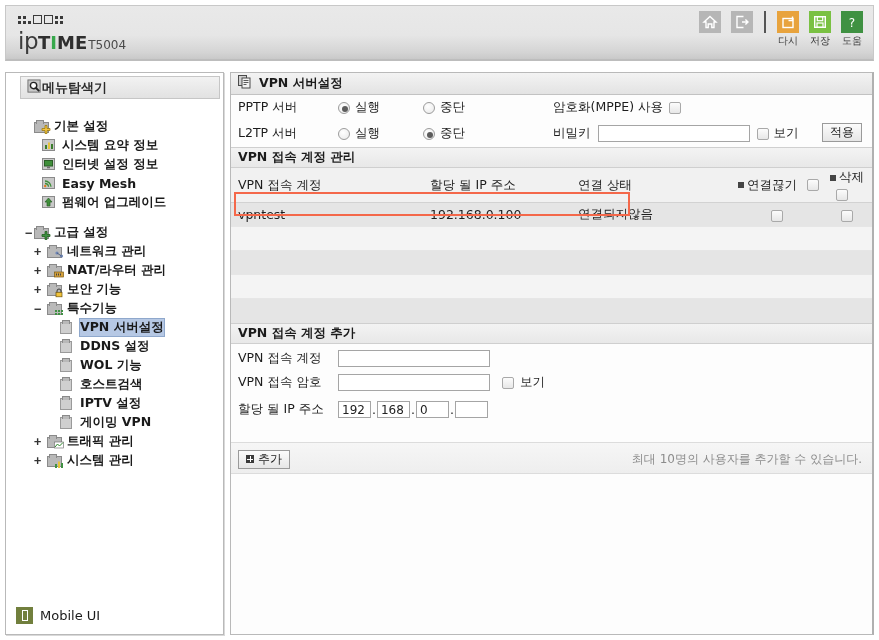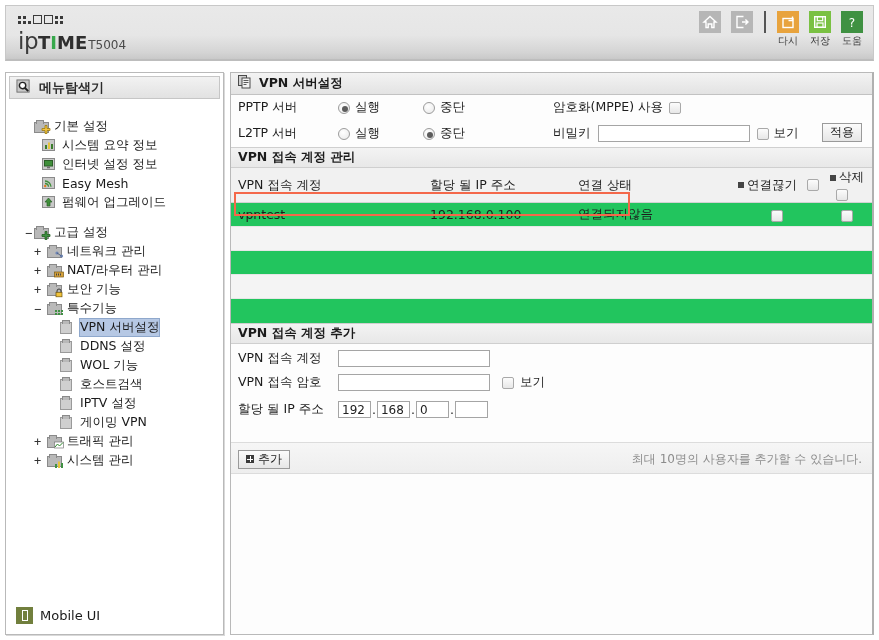--- a/index.html
+++ b/index.html
@@ -51,10 +51,10 @@
     box-shadow: 1px 1px 0 #d9d9d9;
   }
   .lp-head {
-    height: 23px; margin: 3px 3px 0 3px;
+    height: 23px; margin: 3px 3px 0 14px;
     background: linear-gradient(to bottom, #f2f2f2, #e2e2e2);
     border: 1px solid #c6c6c6;
-    display: flex; align-items: center; padding-left: 6px; gap: 8px;
+    display: flex; align-items: center; padding-left: 6px; 
   }
   .lp-head .ttl { font-size: 13px; font-weight: bold; color:#2b2b2b; }
   .tree { position: absolute; left: 0; top: 32px; right: 0; padding: 12px 8px 0 14px; }

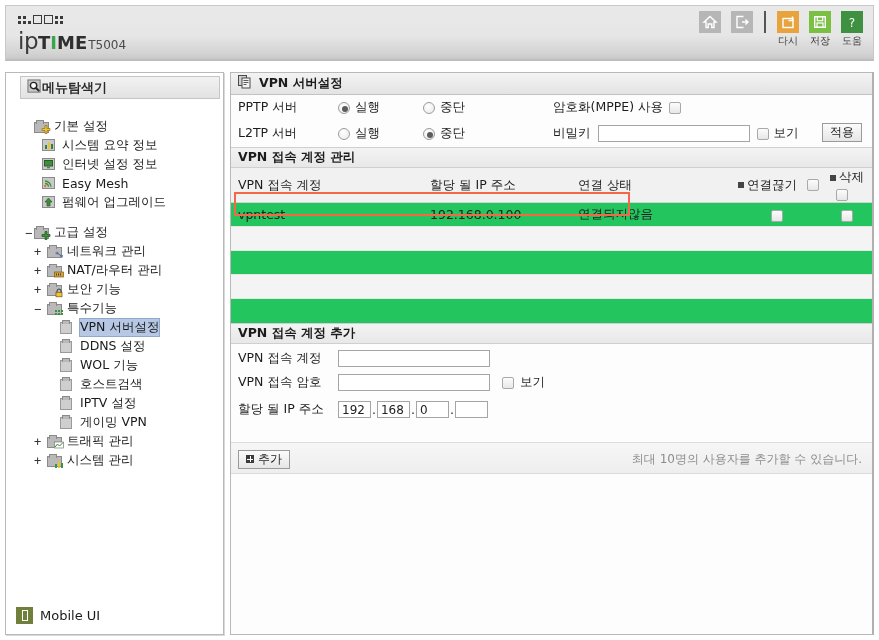--- a/index.html
+++ b/index.html
@@ -57,7 +57,7 @@
     display: flex; align-items: center; padding-left: 6px; 
   }
   .lp-head .ttl { font-size: 13px; font-weight: bold; color:#2b2b2b; }
-  .tree { position: absolute; left: 0; top: 32px; right: 0; padding: 12px 8px 0 14px; }
+  .tree { position: absolute; left: 0; top: 32px; right: 0; padding: 12px 8px 0 14px; font-weight: bold; }
   .tnode { display:flex; align-items:center; height: 19px; }
   .tnode .exp { width: 11px; font-size: 12px; color:#333; text-align:center; font-family:"DejaVu Sans Mono", monospace; line-height:1; }
   .tnode .lbl { font-size: 12.5px; color:#1a1a1a; margin-left: 4px; white-space: nowrap; }

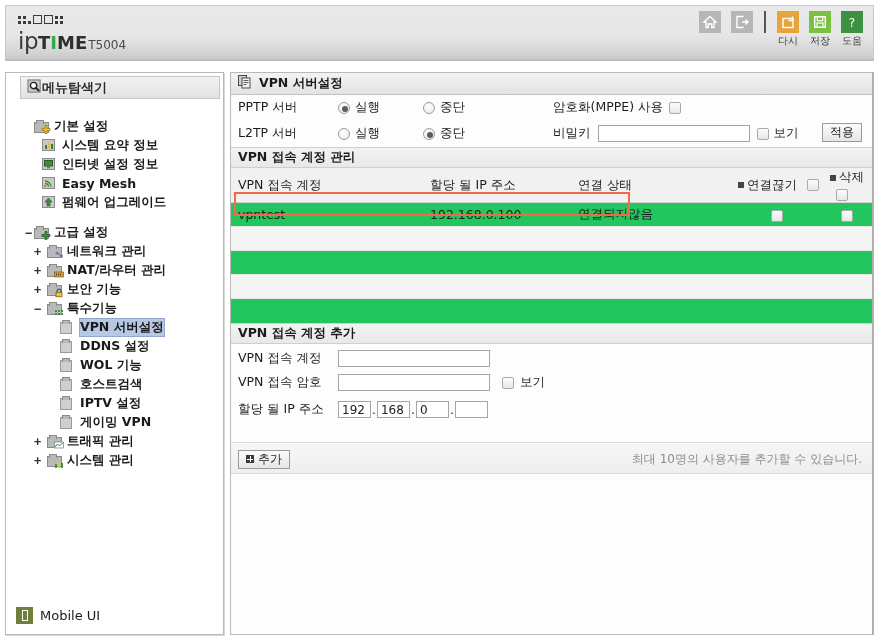--- a/index.html
+++ b/index.html
@@ -115,7 +115,7 @@
   .tbl th { font-weight: normal; text-align:left; height: 24px; background:#f1f1f1;
             border-bottom: 1px solid #d2d2d2; padding-left: 7px; color:#1d1d1d; }
   .tbl td { height: 24px; padding-left: 7px; color:#1d1d1d; }
-  .tbl tr.r-white td { background:#22c55e; }
+  .tbl tr.r-white td { background:#e5e5e5; }
   .tbl tr.r-gray td { background:#f4f4f4; }
   .tbl tr:not(:last-child) td { border-bottom: 1px solid #e6e6e6; }
   .c-ctr { text-align:center; padding-left:0 !important; }

